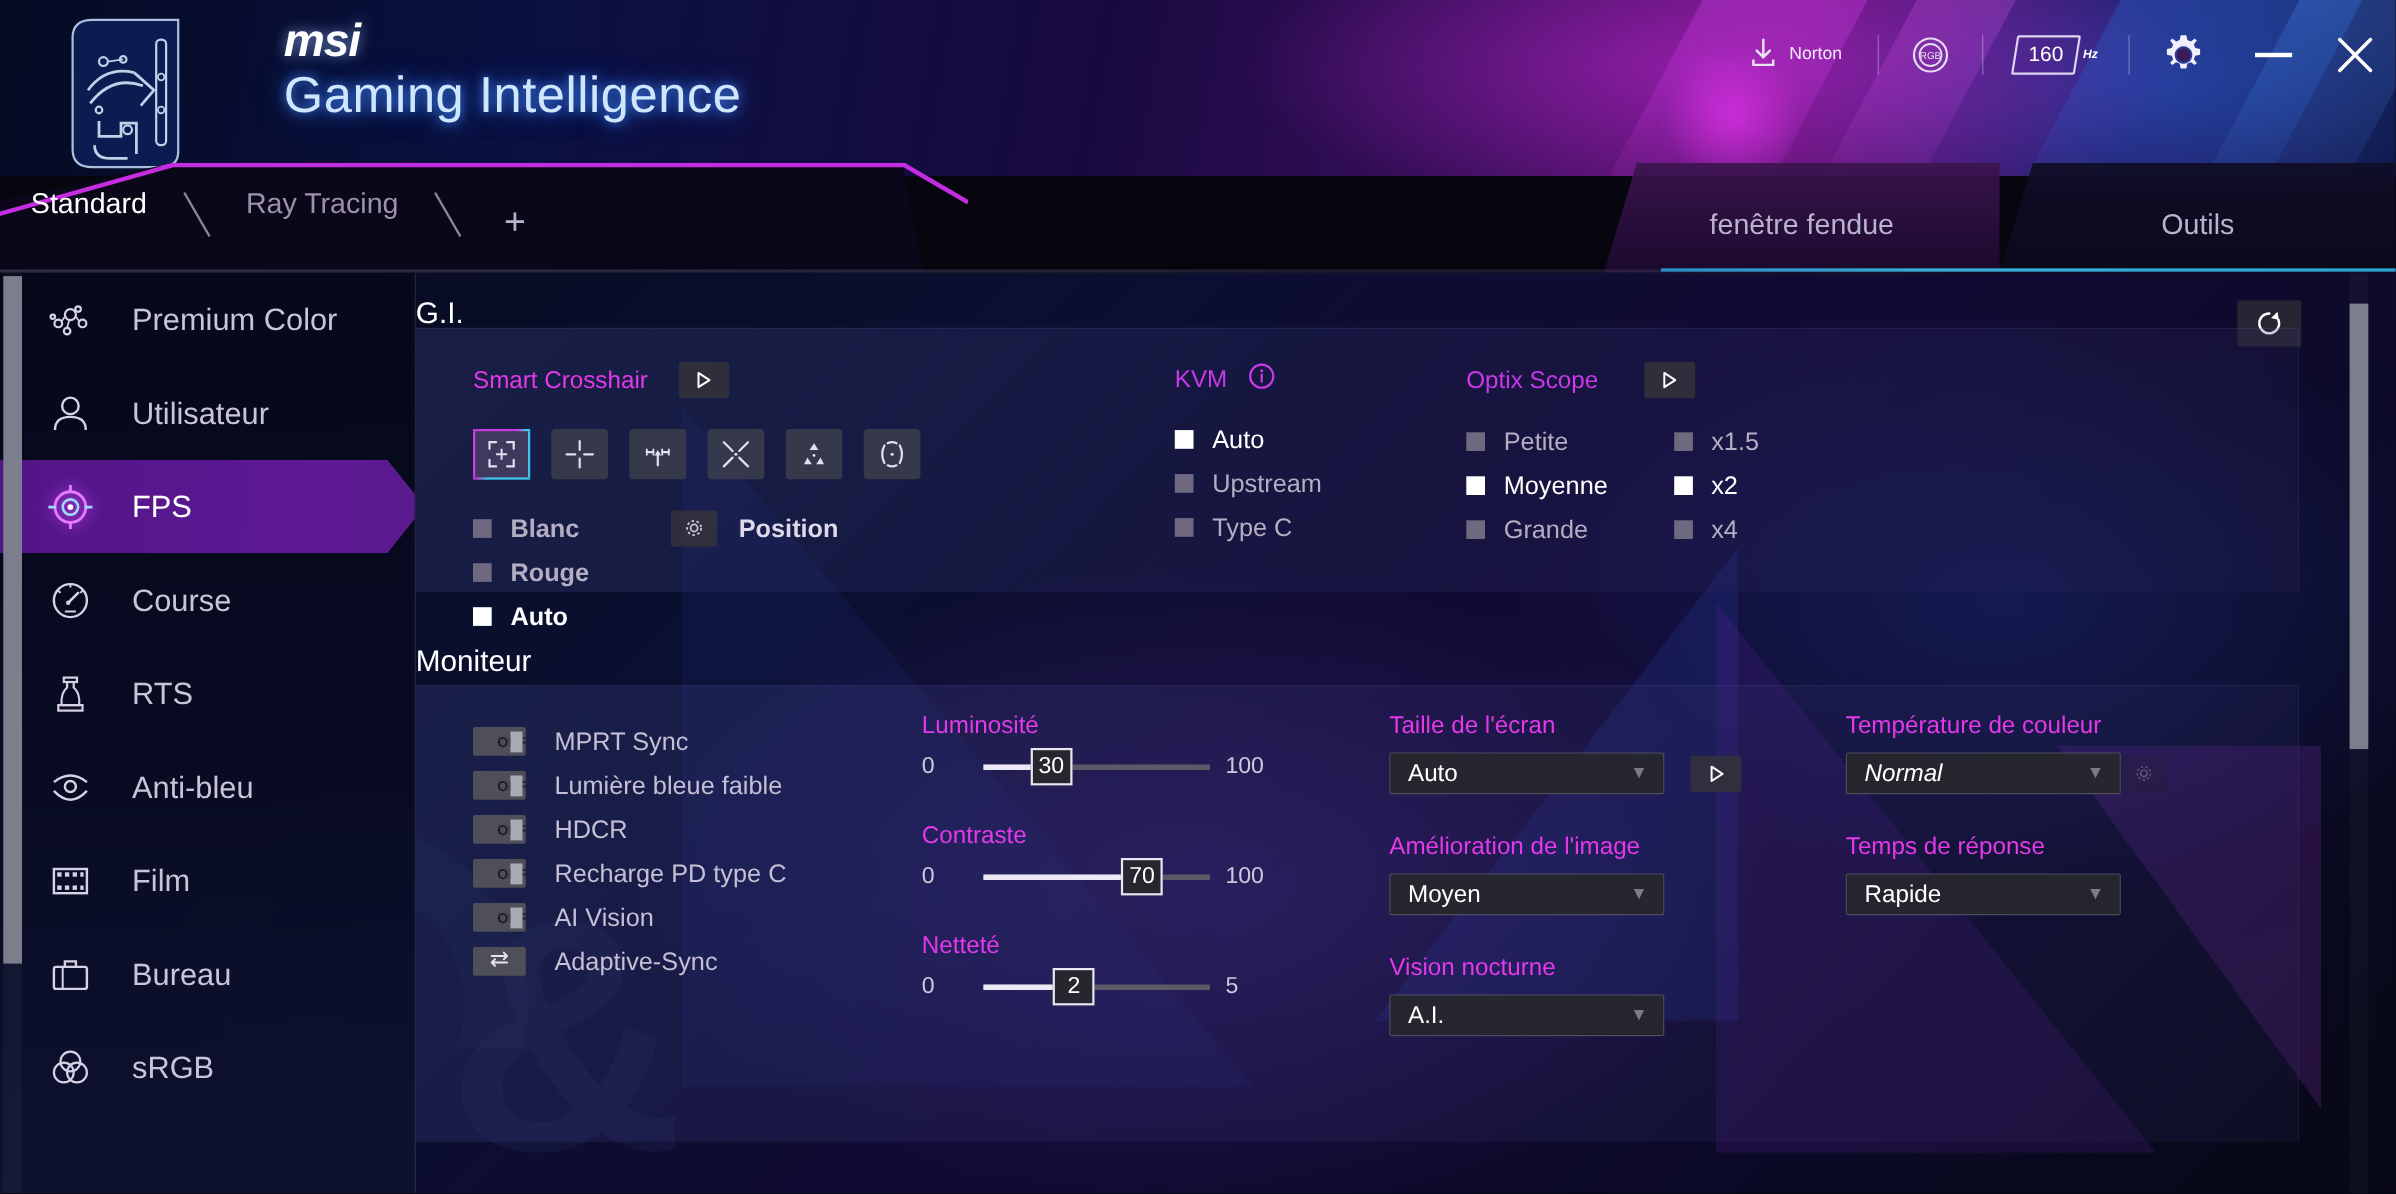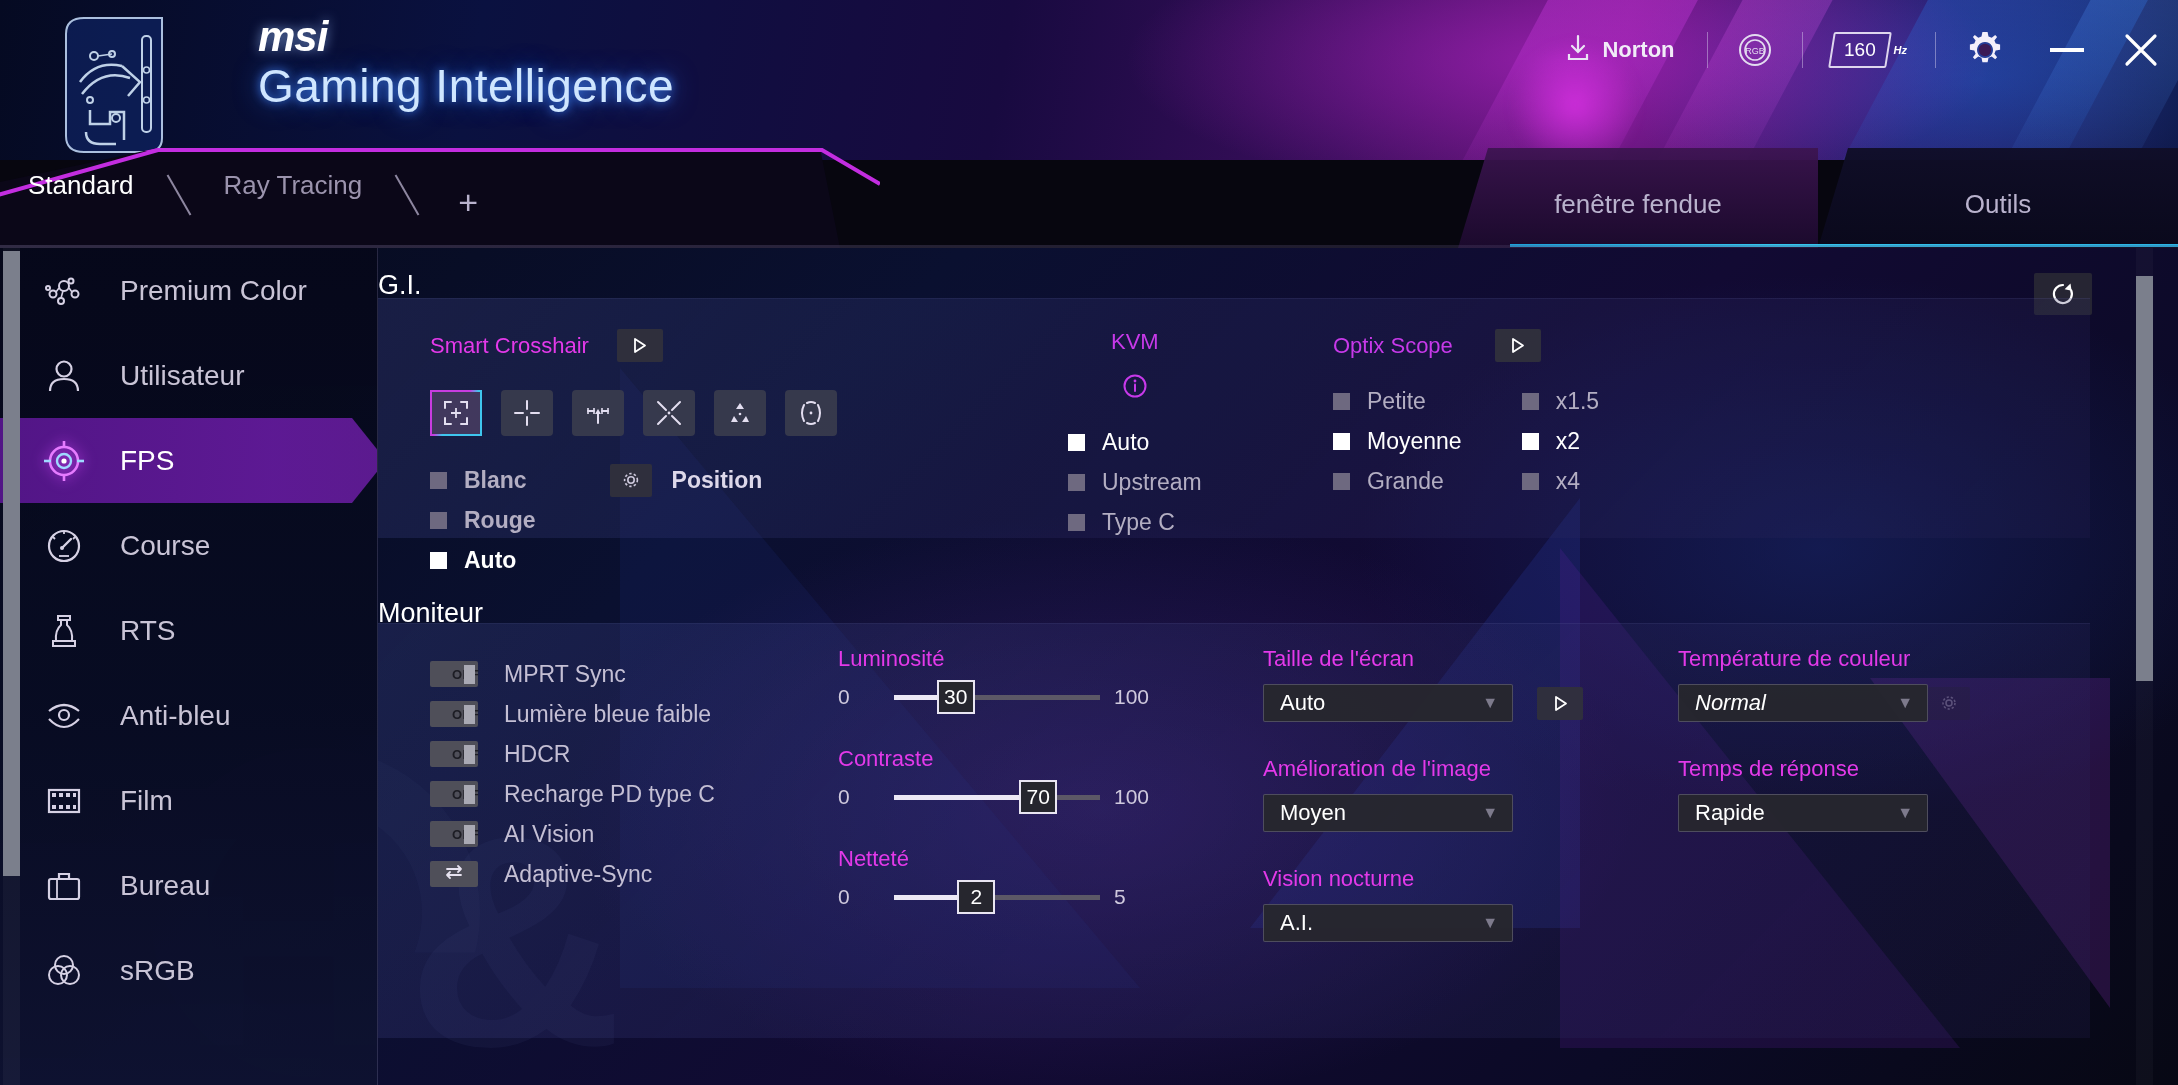--- a/index.html
+++ b/index.html
@@ -57,7 +57,7 @@
 
   .hdr-right { position: absolute; right: 0; top: 0; height: 100px; display: flex; align-items: center; gap: 0; }
   .norton-wrap { display: flex; align-items: center; gap: 11px; padding: 0 18px; }
-  .norton-label { font-size: 22px; color: #f1ecf8; font-weight: bold; }
+  .norton-label { font-size: 16px; color: #f1ecf8; }
   .hdr-sep { width: 1px; height: 36px; background: rgba(220,210,240,.45); margin: 0 14px; }
   .hdr-icon-btn { display: flex; align-items: center; justify-content: center; cursor: pointer; padding: 0 14px; }
   .hz-box {

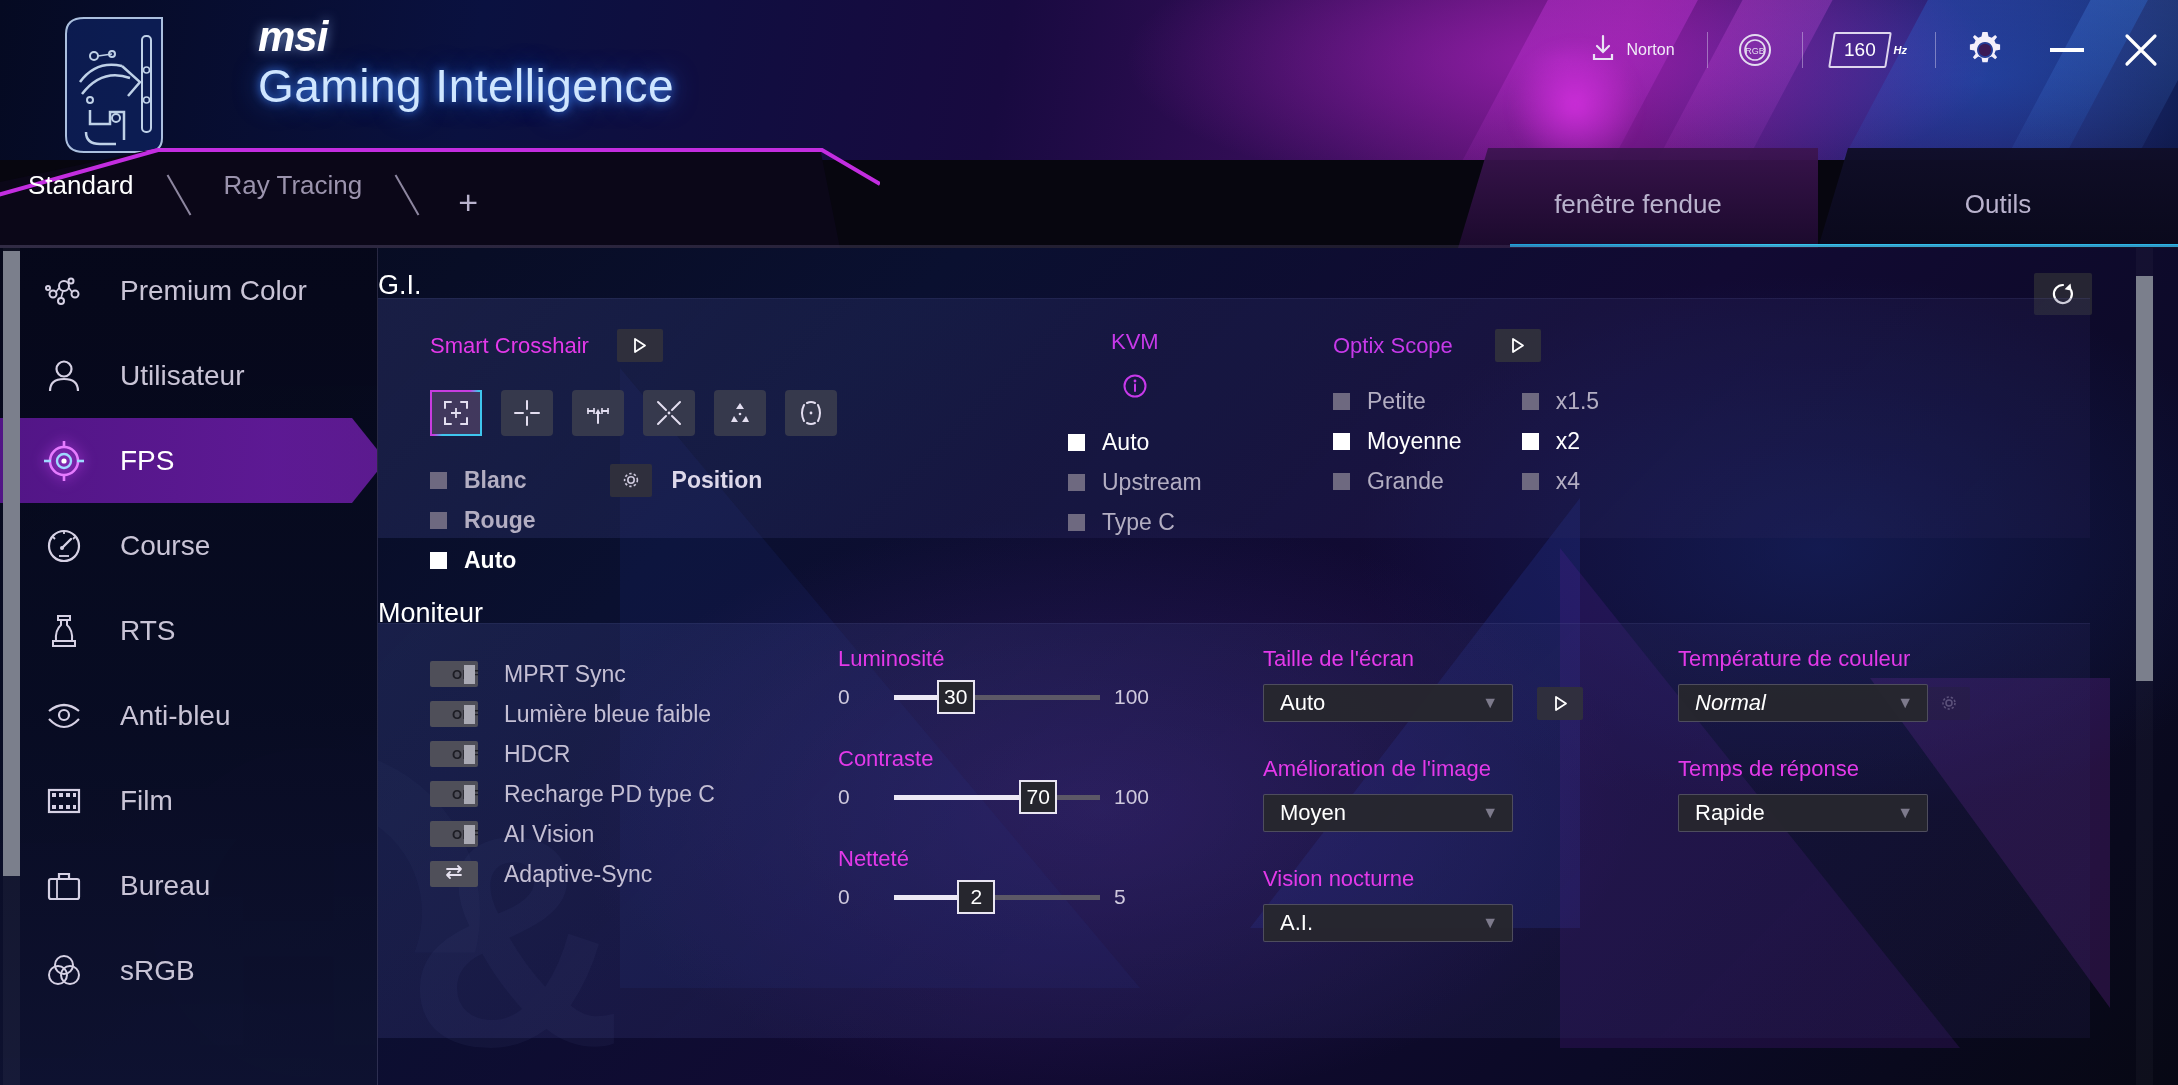--- a/index.html
+++ b/index.html
@@ -566,7 +566,7 @@
         </div>
 
         <div style="position:absolute; left:690px; top:30px;">
-          <div style="display:flex; align-items:center; gap:18px;flex-direction:column;">
+          <div style="display:flex; align-items:center; gap:18px;">
             <span class="grp-label pur">KVM</span>
             <span>
               <svg width="26" height="26" viewBox="0 0 26 26">

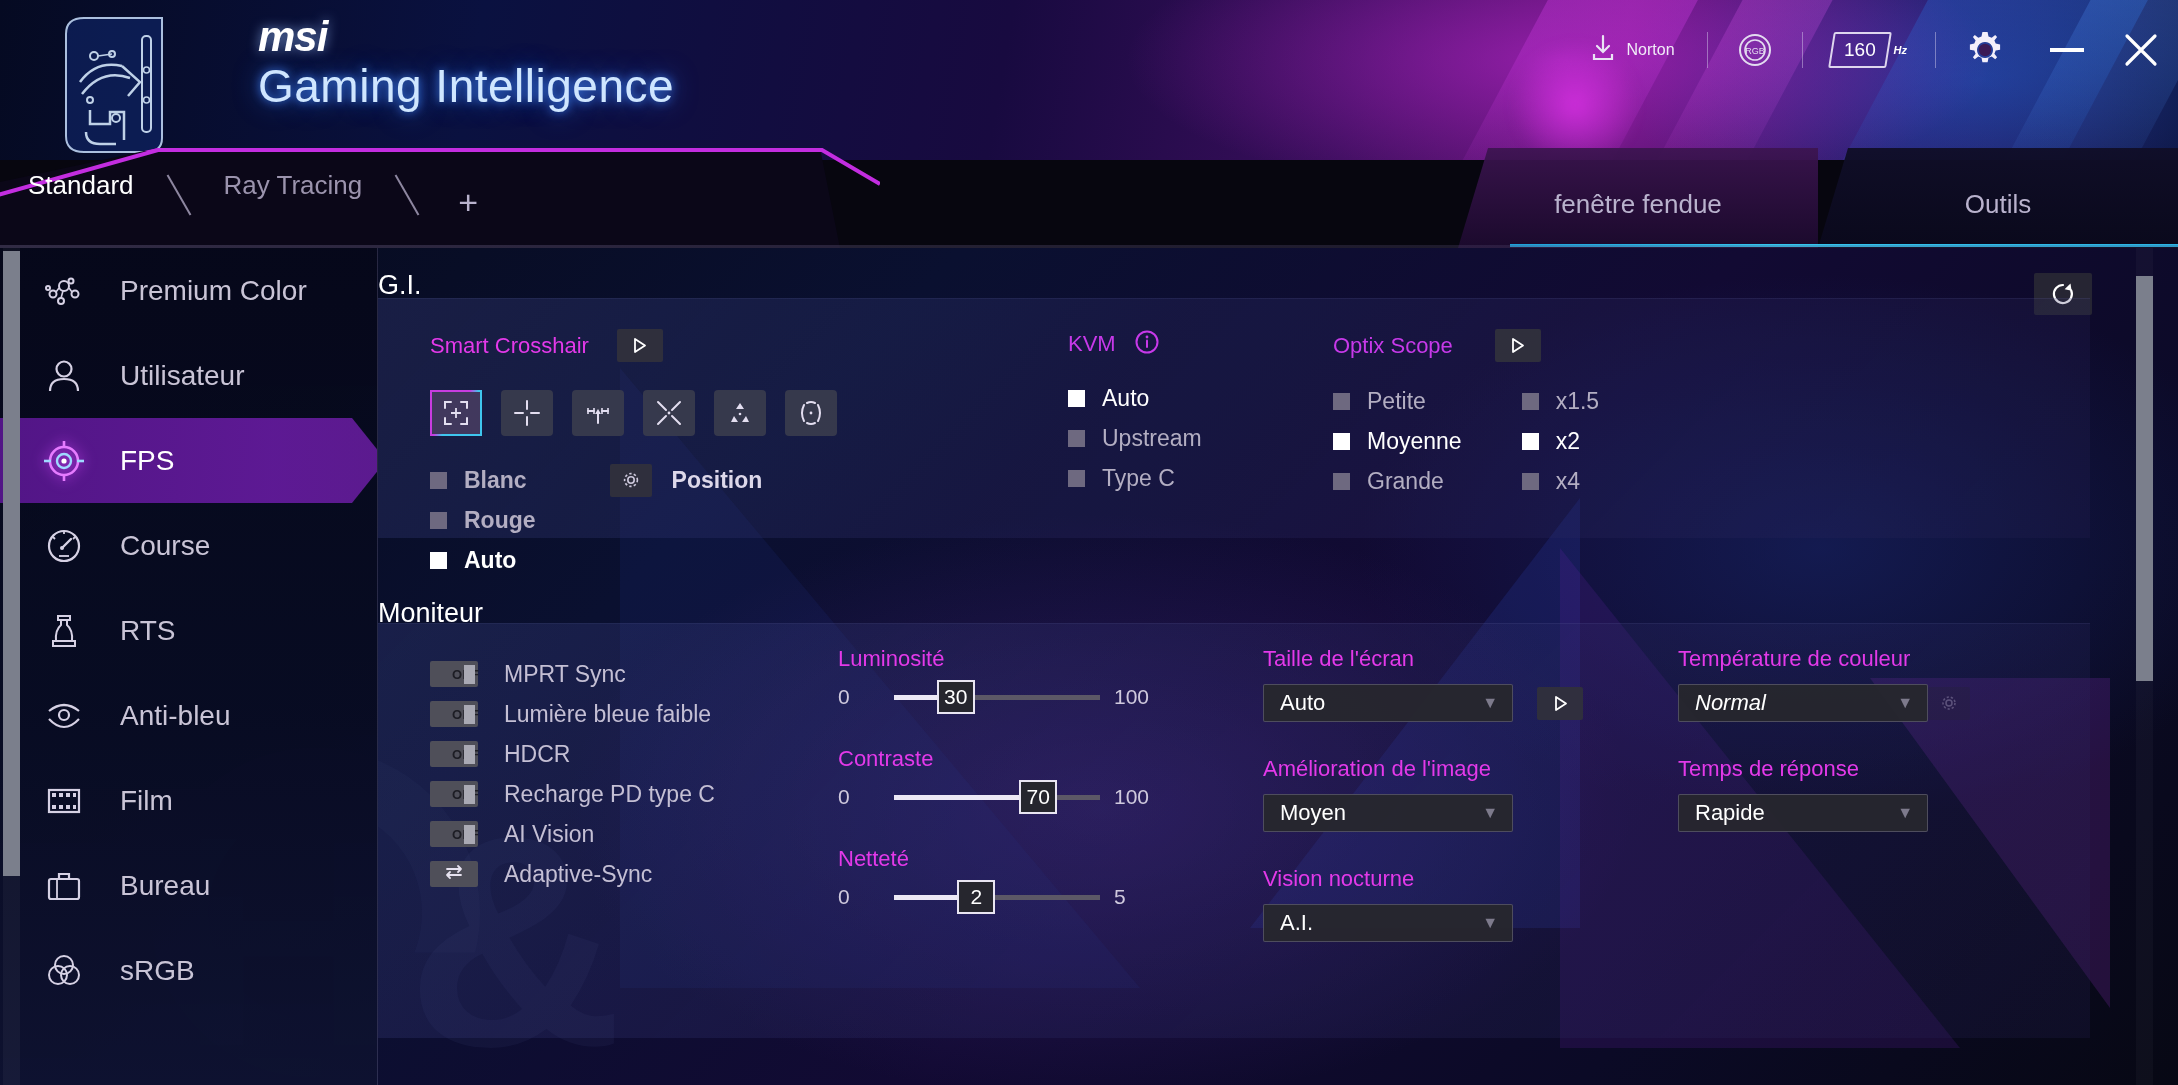--- a/index.html
+++ b/index.html
@@ -634,7 +634,7 @@
         </div>
       </div>
 
-      <div class="sec-title" style="left:0px; top:338px;margin-top:12px;">Moniteur</div>
+      <div class="sec-title" style="left:0px; top:338px;">Moniteur</div>
       <div class="panel" style="left:0px; top:375px; width:1712px; height:415px;">
 
         <div style="position:absolute; left:52px; top:30px;">

